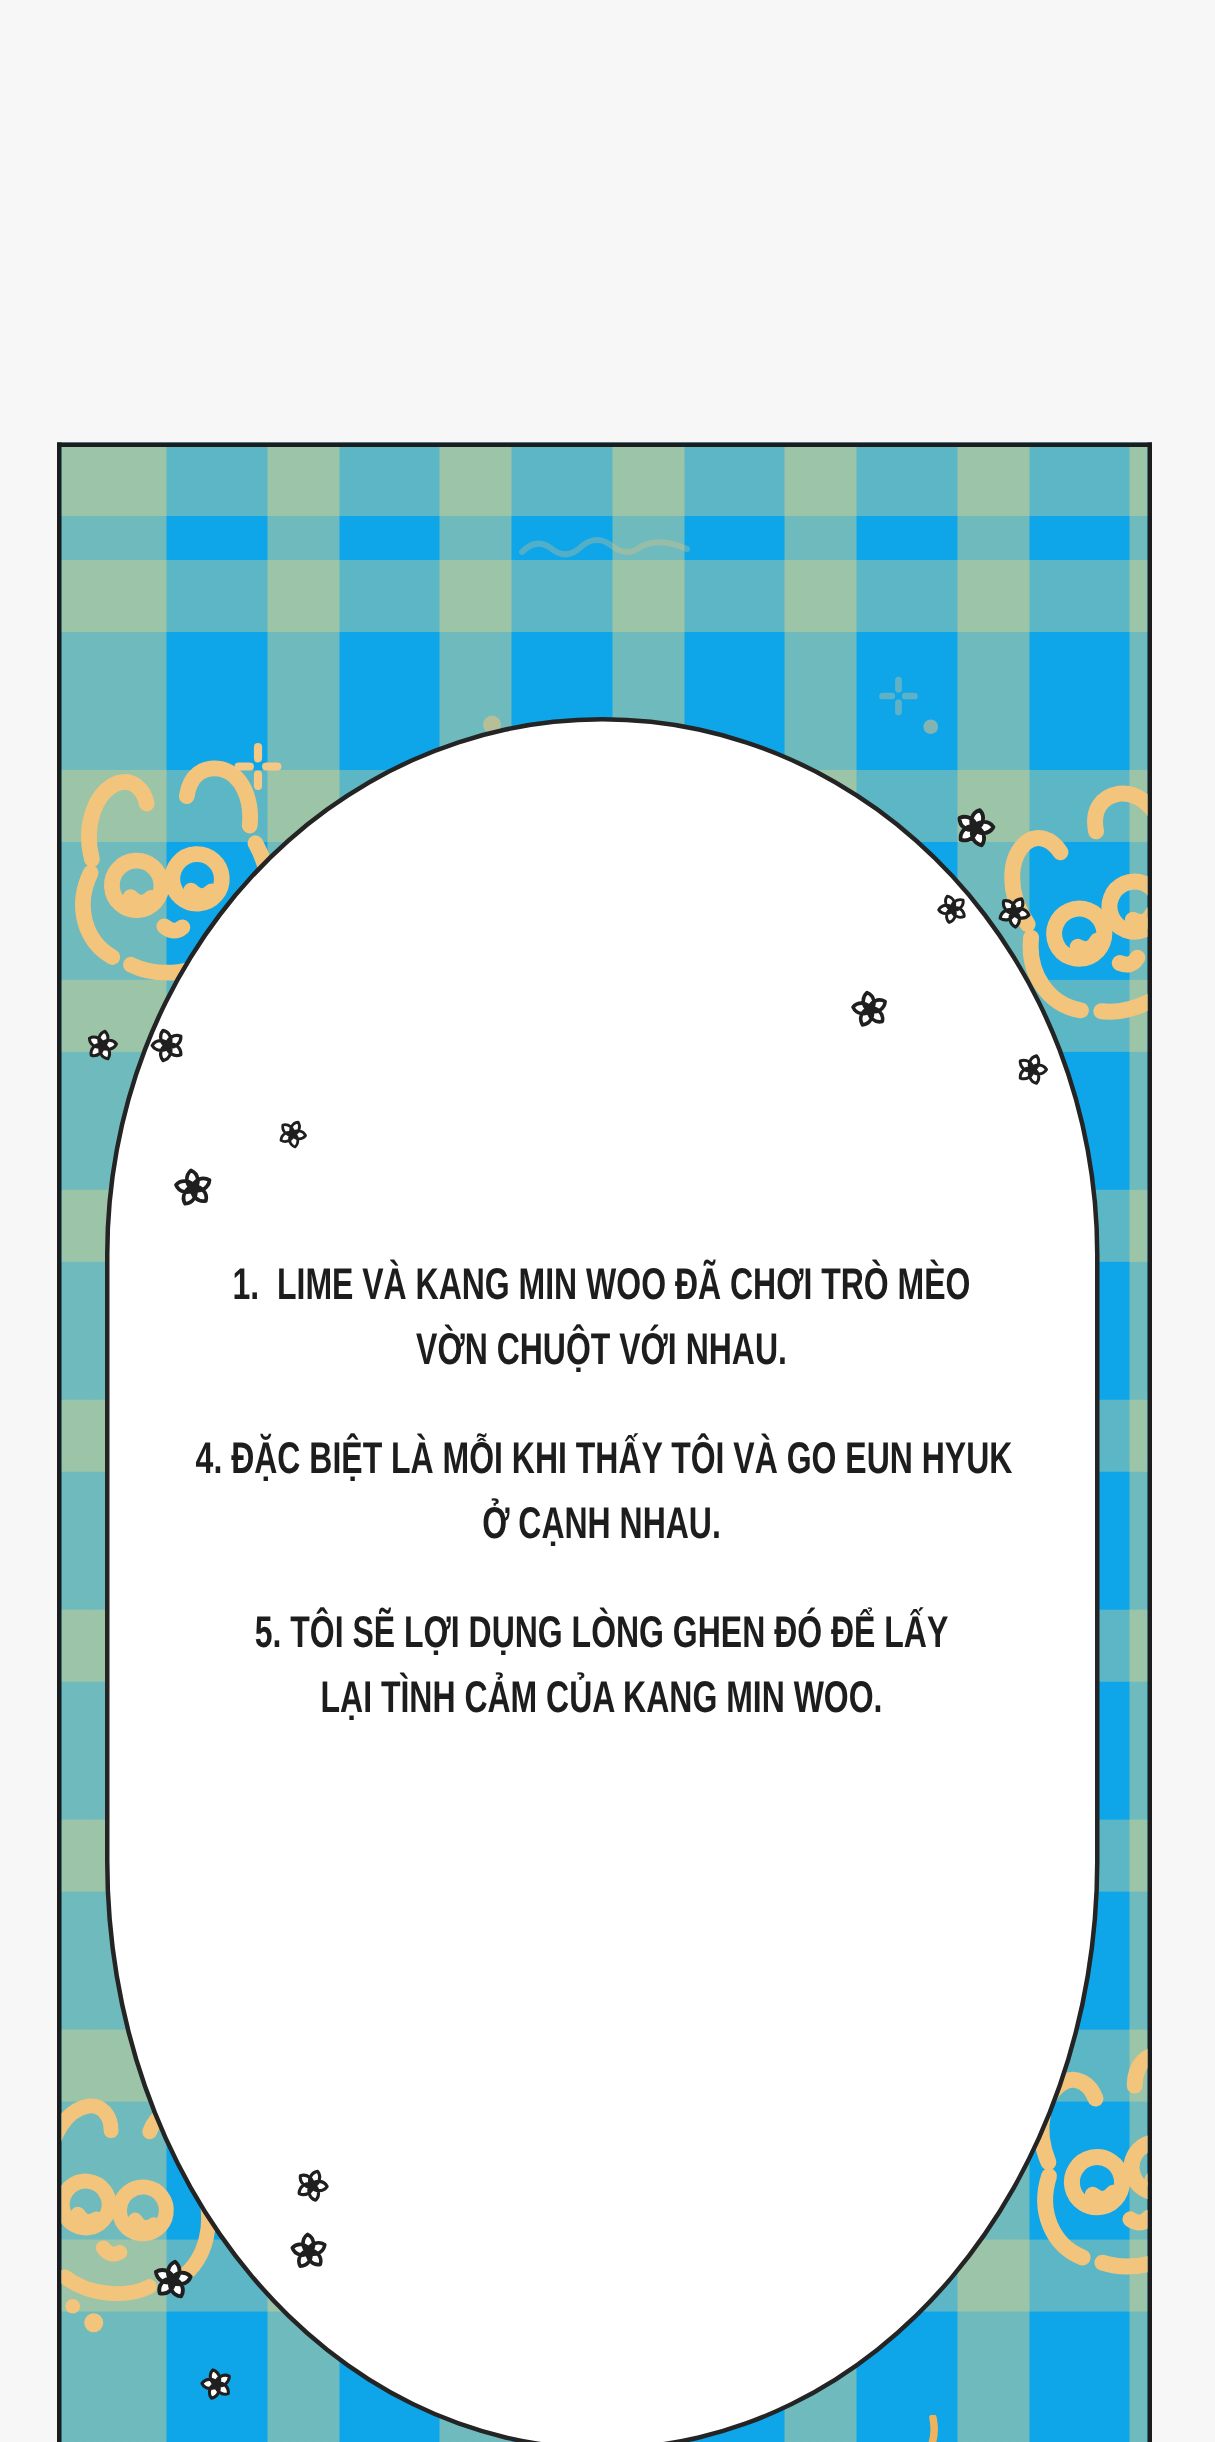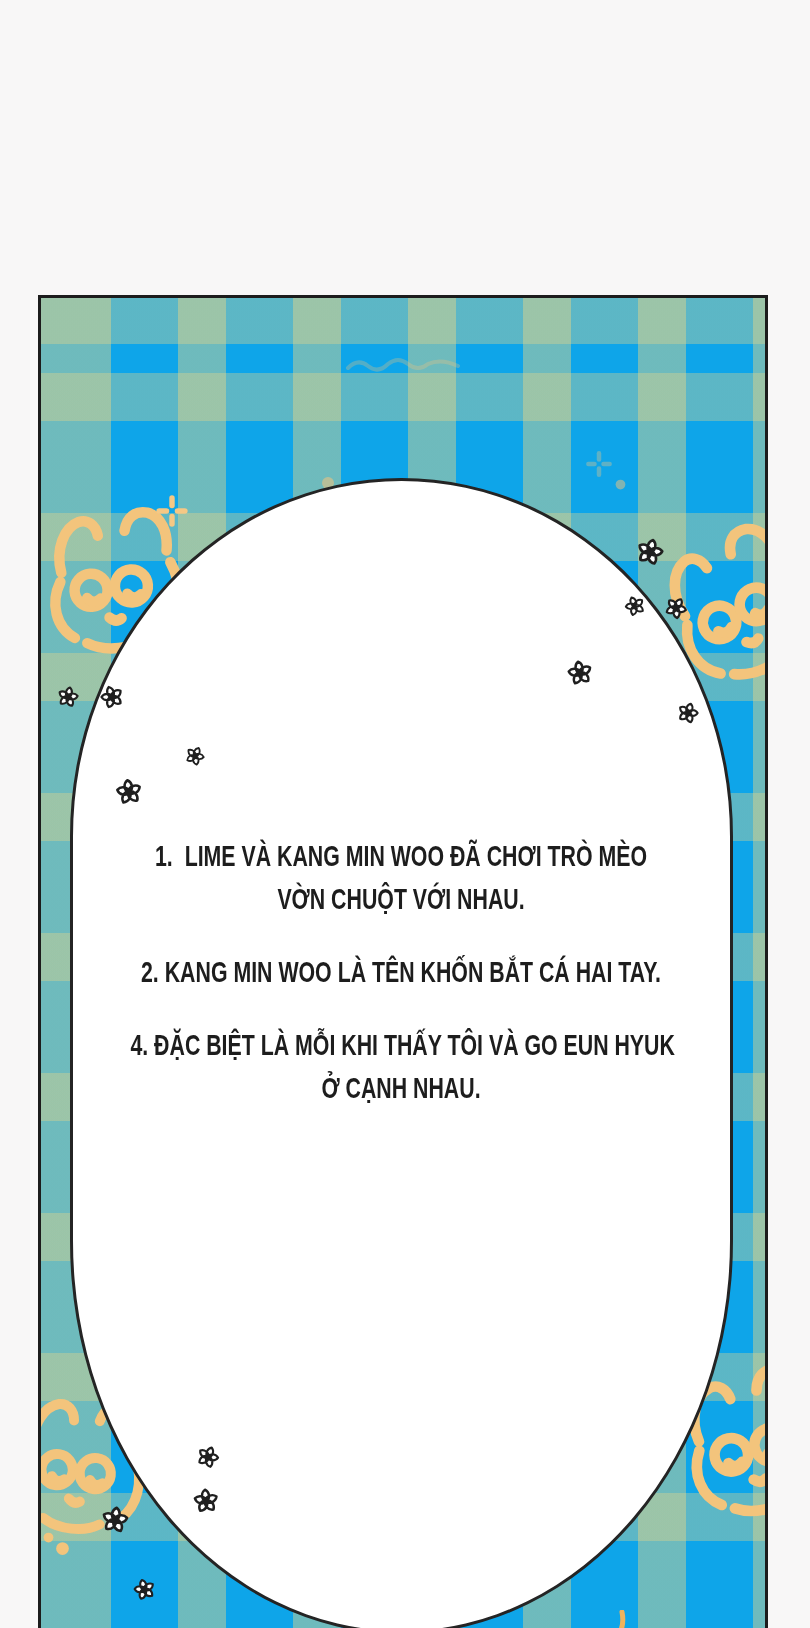--- a/index.html
+++ b/index.html
@@ -195,9 +195,6 @@
         <div class="note-line">VỜN CHUỘT VỚI NHAU.</div>
       </div>
       <div class="note-item">
-        <div class="note-line">2. KANG MIN WOO LÀ TÊN KHỐN BẮT CÁ HAI TAY.</div>
-      </div>
-      <div class="note-item">
         <div class="note-line">4. ĐẶC BIỆT LÀ MỖI KHI THẤY TÔI VÀ GO EUN HYUK</div>
         <div class="note-line">Ở CẠNH NHAU.</div>
       </div>

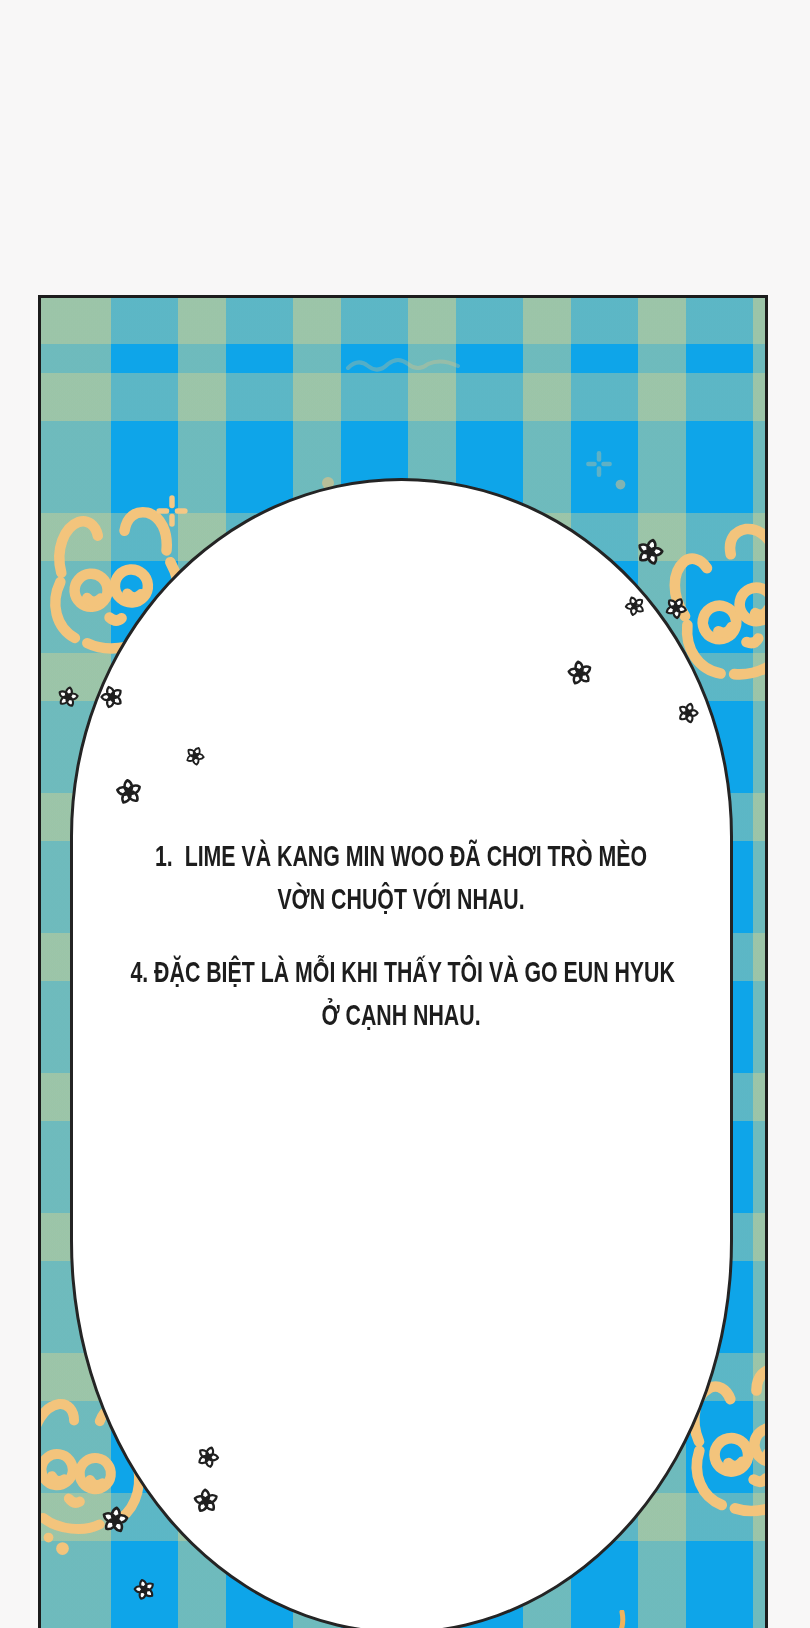--- a/index.html
+++ b/index.html
@@ -198,6 +198,10 @@
         <div class="note-line">4. ĐẶC BIỆT LÀ MỖI KHI THẤY TÔI VÀ GO EUN HYUK</div>
         <div class="note-line">Ở CẠNH NHAU.</div>
       </div>
+      <div class="note-item">
+        <div class="note-line">5. TÔI SẼ LỢI DỤNG LÒNG GHEN ĐÓ ĐỂ LẤY</div>
+        <div class="note-line">LẠI TÌNH CẢM CỦA KANG MIN WOO.</div>
+      </div>
     </div>
 
   </div>

